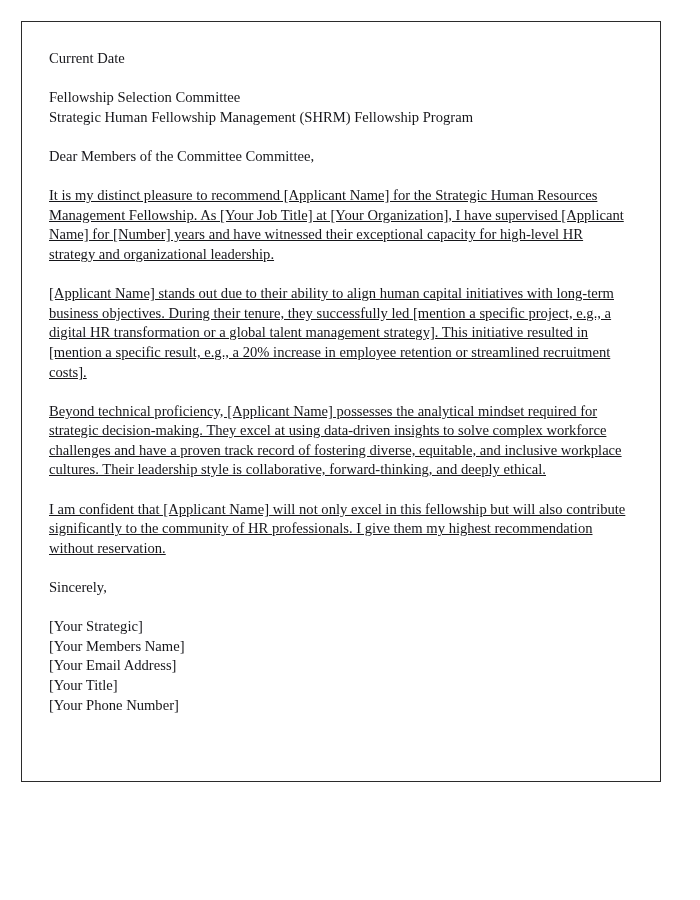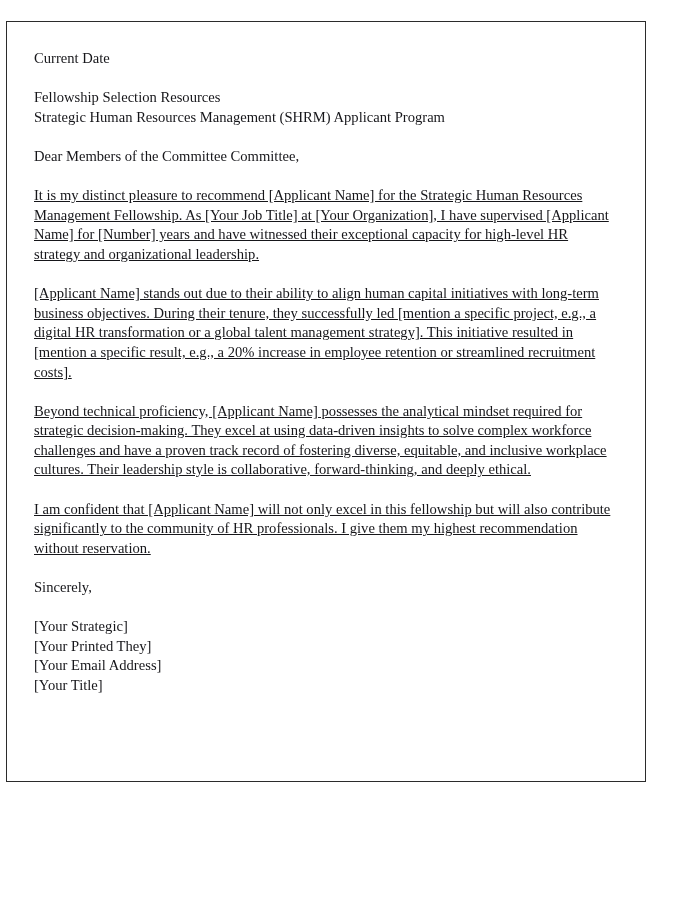--- a/index.html
+++ b/index.html
@@ -25,7 +25,7 @@
 
   .letter-page {
     position: absolute;
-    left: 6px;
+    left: 21px;
     top: 21px;
     width: 640px;
     height: 761px;

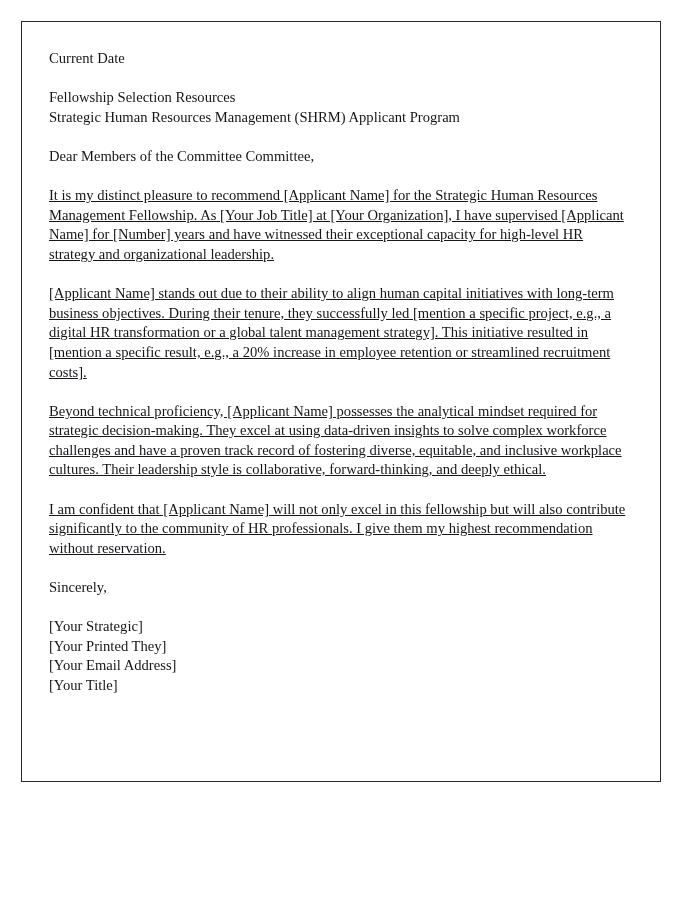--- a/index.html
+++ b/index.html
@@ -77,7 +77,7 @@
       <div class="gap-line"></div>
 
       <div class="block">
-        <span class="addr-line">Fellowship Selection Resources</span>
+        <span class="addr-line">Fellowship Selection Committee</span>
         <span class="addr-line">Strategic Human Resources Management (SHRM) Applicant Program</span>
       </div>
 

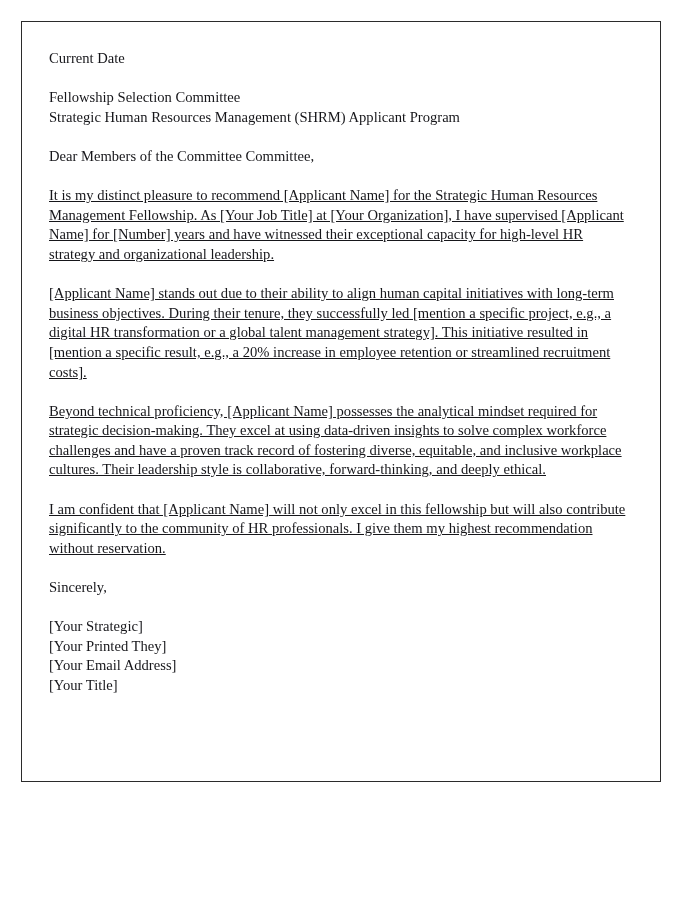--- a/index.html
+++ b/index.html
@@ -78,7 +78,7 @@
 
       <div class="block">
         <span class="addr-line">Fellowship Selection Committee</span>
-        <span class="addr-line">Strategic Human Resources Management (SHRM) Applicant Program</span>
+        <span class="addr-line">Strategic Human Fellowship Management (SHRM) Fellowship Program</span>
       </div>
 
       <div class="gap-line"></div>

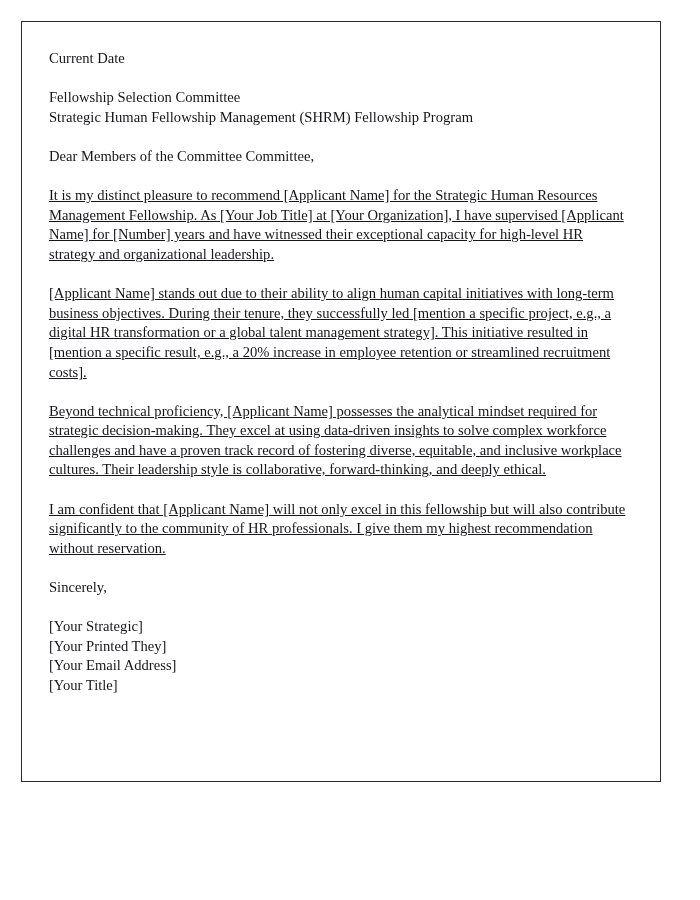--- a/index.html
+++ b/index.html
@@ -109,7 +109,7 @@
 
       <div class="block">
         <span class="sig-line">[Your Strategic]</span>
-        <span class="sig-line">[Your Printed They]</span>
+        <span class="sig-line">[Your Members Name]</span>
         <span class="sig-line">[Your Email Address]</span>
         <span class="sig-line">[Your Title]</span>
       </div>

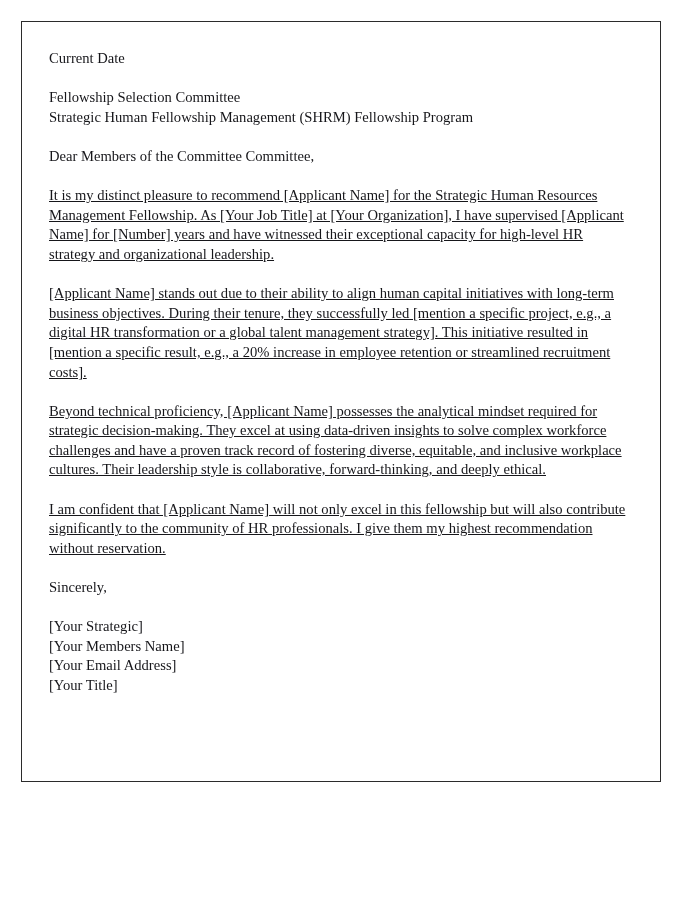--- a/index.html
+++ b/index.html
@@ -112,6 +112,7 @@
         <span class="sig-line">[Your Members Name]</span>
         <span class="sig-line">[Your Email Address]</span>
         <span class="sig-line">[Your Title]</span>
+        <span class="sig-line">[Your Phone Number]</span>
       </div>
 
     </div>

